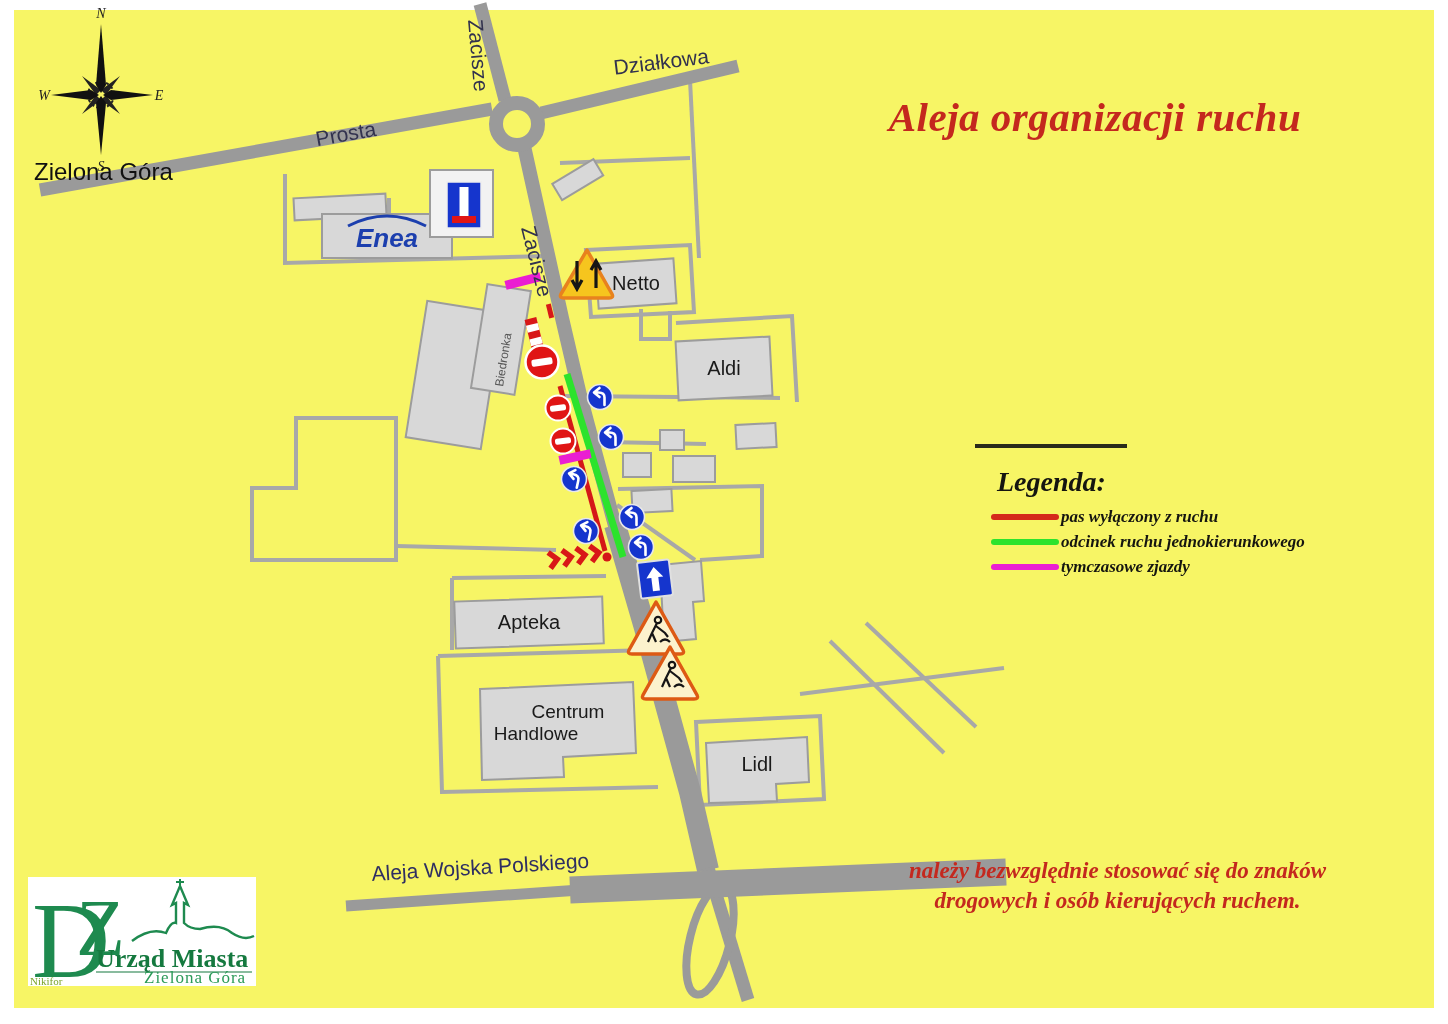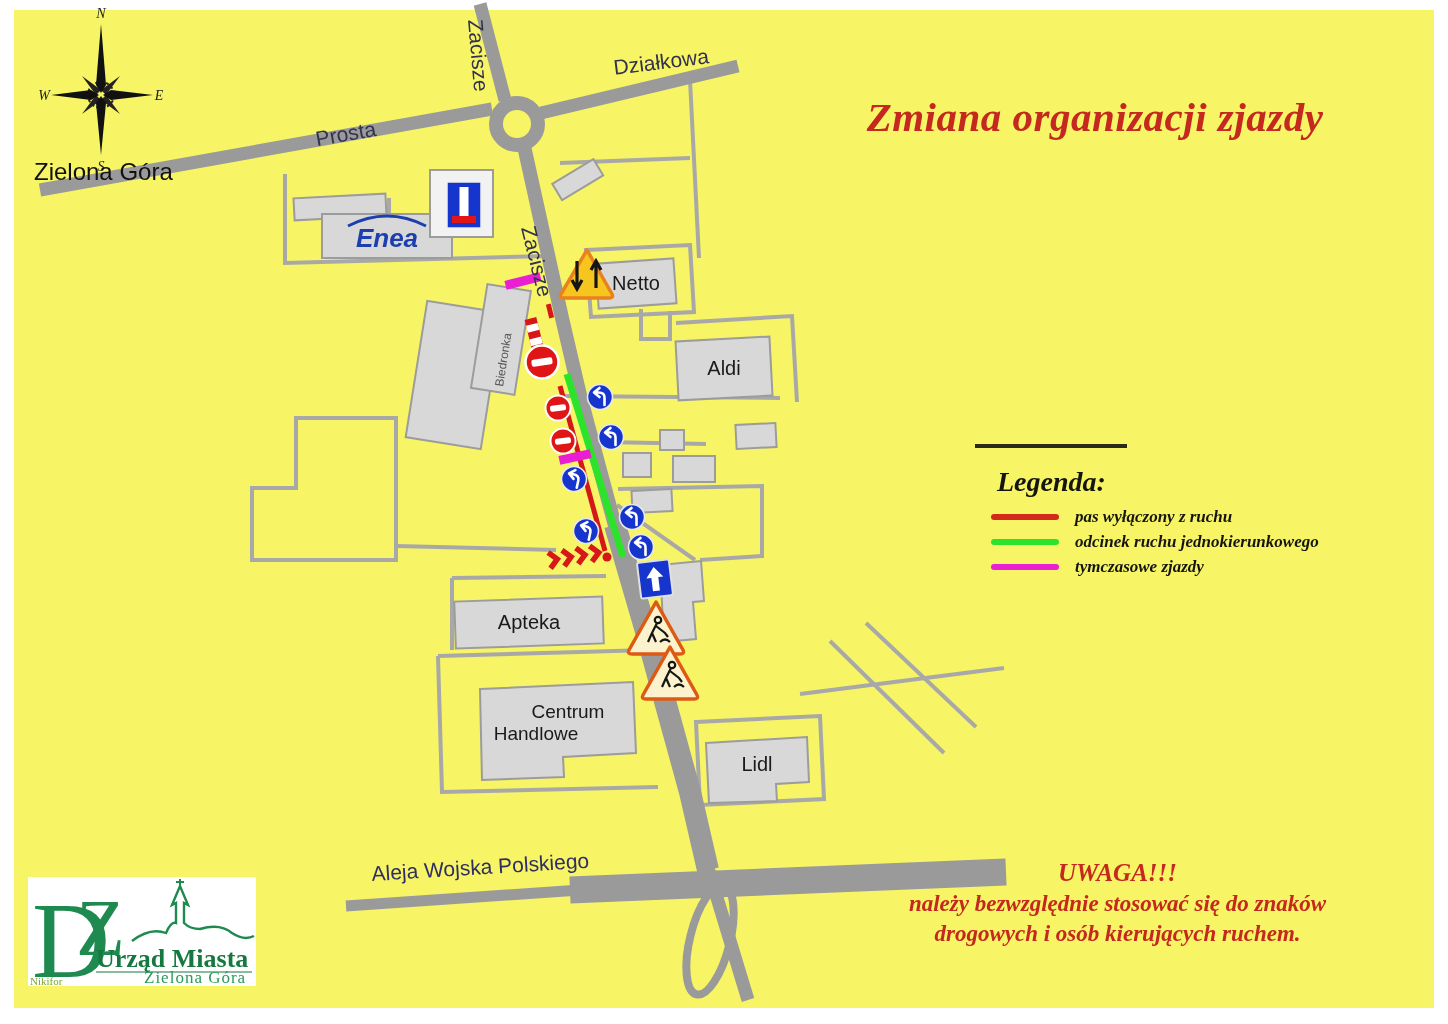--- a/index.html
+++ b/index.html
@@ -233,7 +233,7 @@
   </svg>
 
   <div class="overlay poster-title">
-    <div class="t1">Zmiana organizacji zjazdy</div>
+    <div class="t1">Aleja organizacji ruchu</div>
   </div>
 
   <div class="overlay legend">

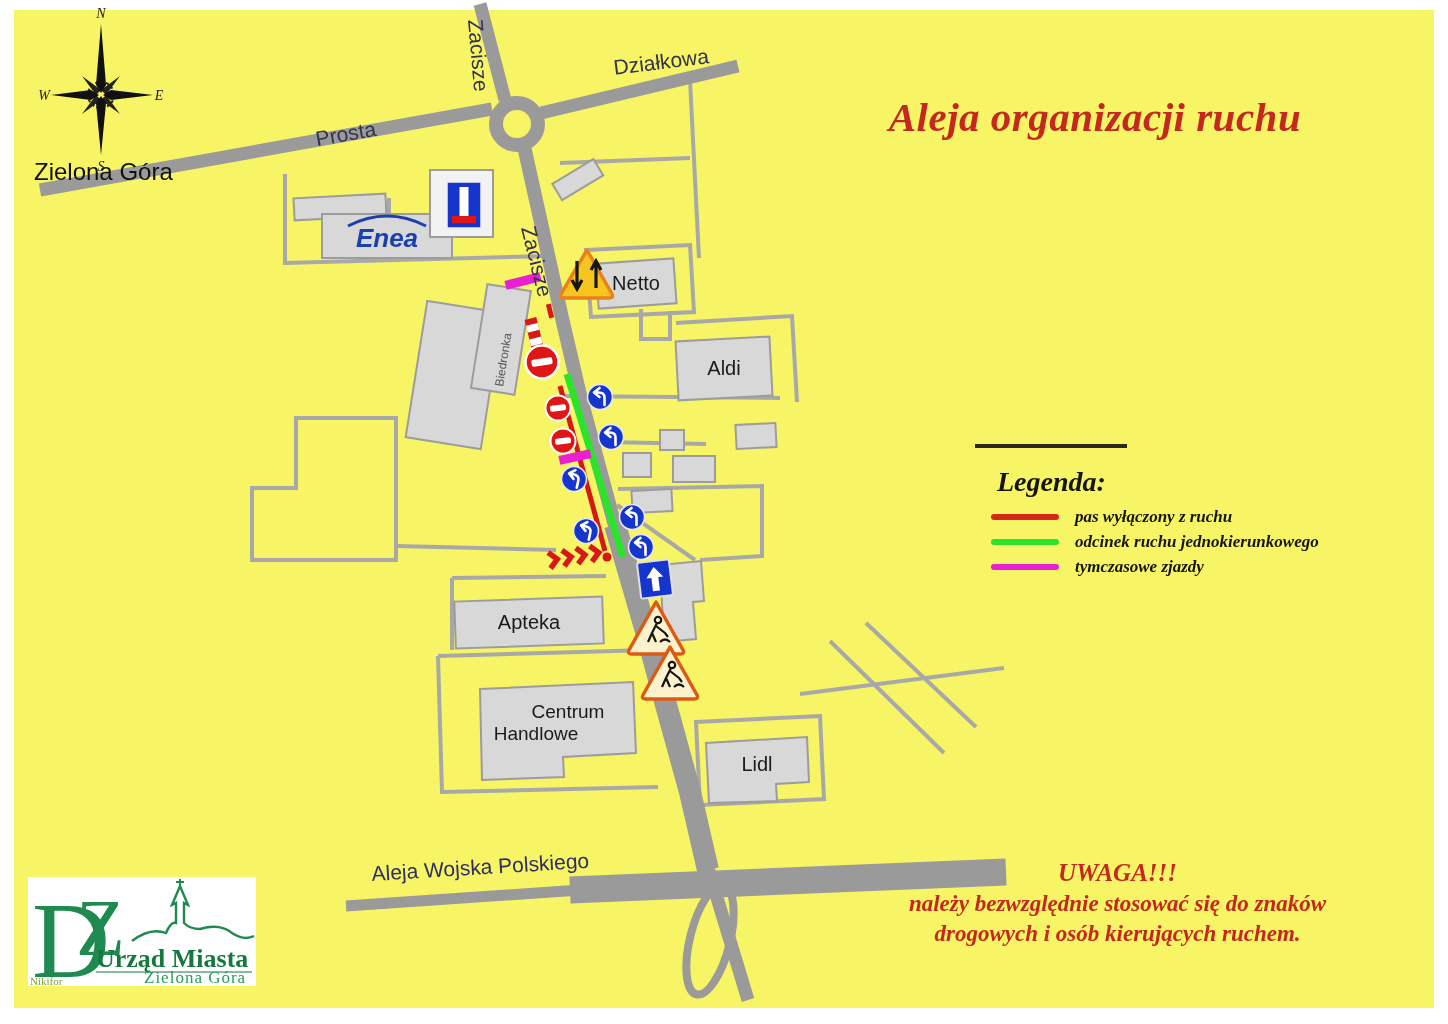--- a/index.html
+++ b/index.html
@@ -25,7 +25,7 @@
     margin:18px 0 10px 22px;font-family:"Liberation Serif","DejaVu Serif",serif;
     font-style:italic;font-weight:bold;font-size:28px;
   }
-  .legend-row{display:flex;align-items:center;gap:14px;margin:7px 0 0 14px;height:18px;}
+  .legend-row{display:flex;align-items:center;margin:7px 0 0 14px;height:18px;}
   .legend-label{
     font-family:"Liberation Serif","DejaVu Serif",serif;
     font-style:italic;font-weight:bold;font-size:17px;white-space:nowrap;

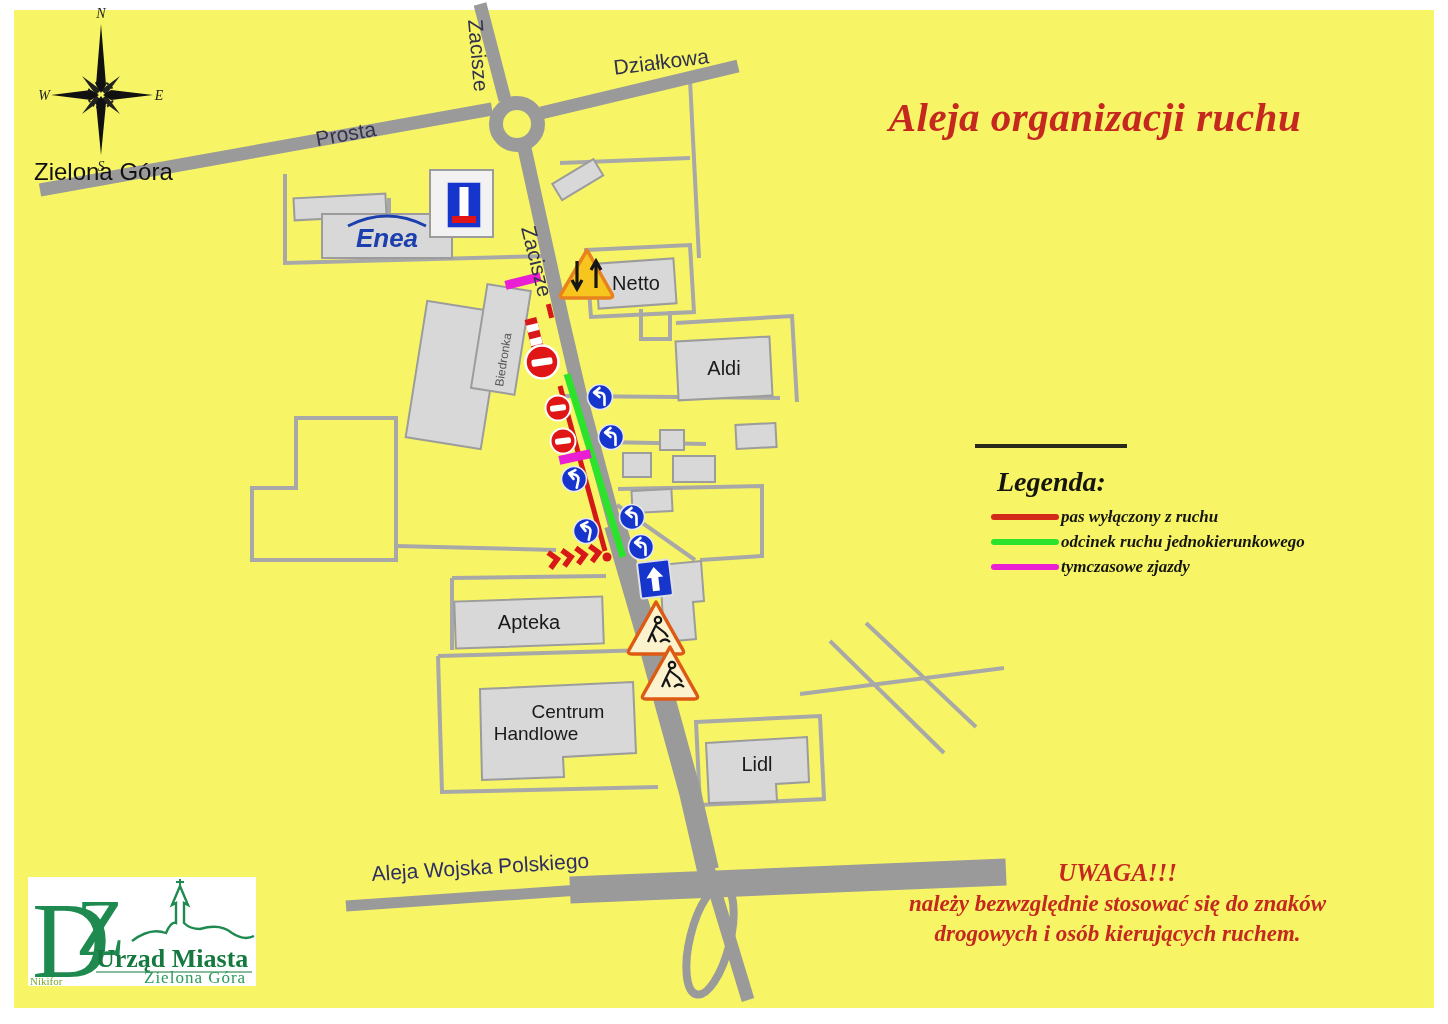--- a/index.html
+++ b/index.html
@@ -260,7 +260,6 @@
   </div>
 
   <div class="overlay warning">
-    <div class="w1">UWAGA!!!</div>
     <div class="w3">należy bezwzględnie stosować się do znaków</div>
     <div class="w4">drogowych i osób kierujących ruchem.</div>
   </div>

